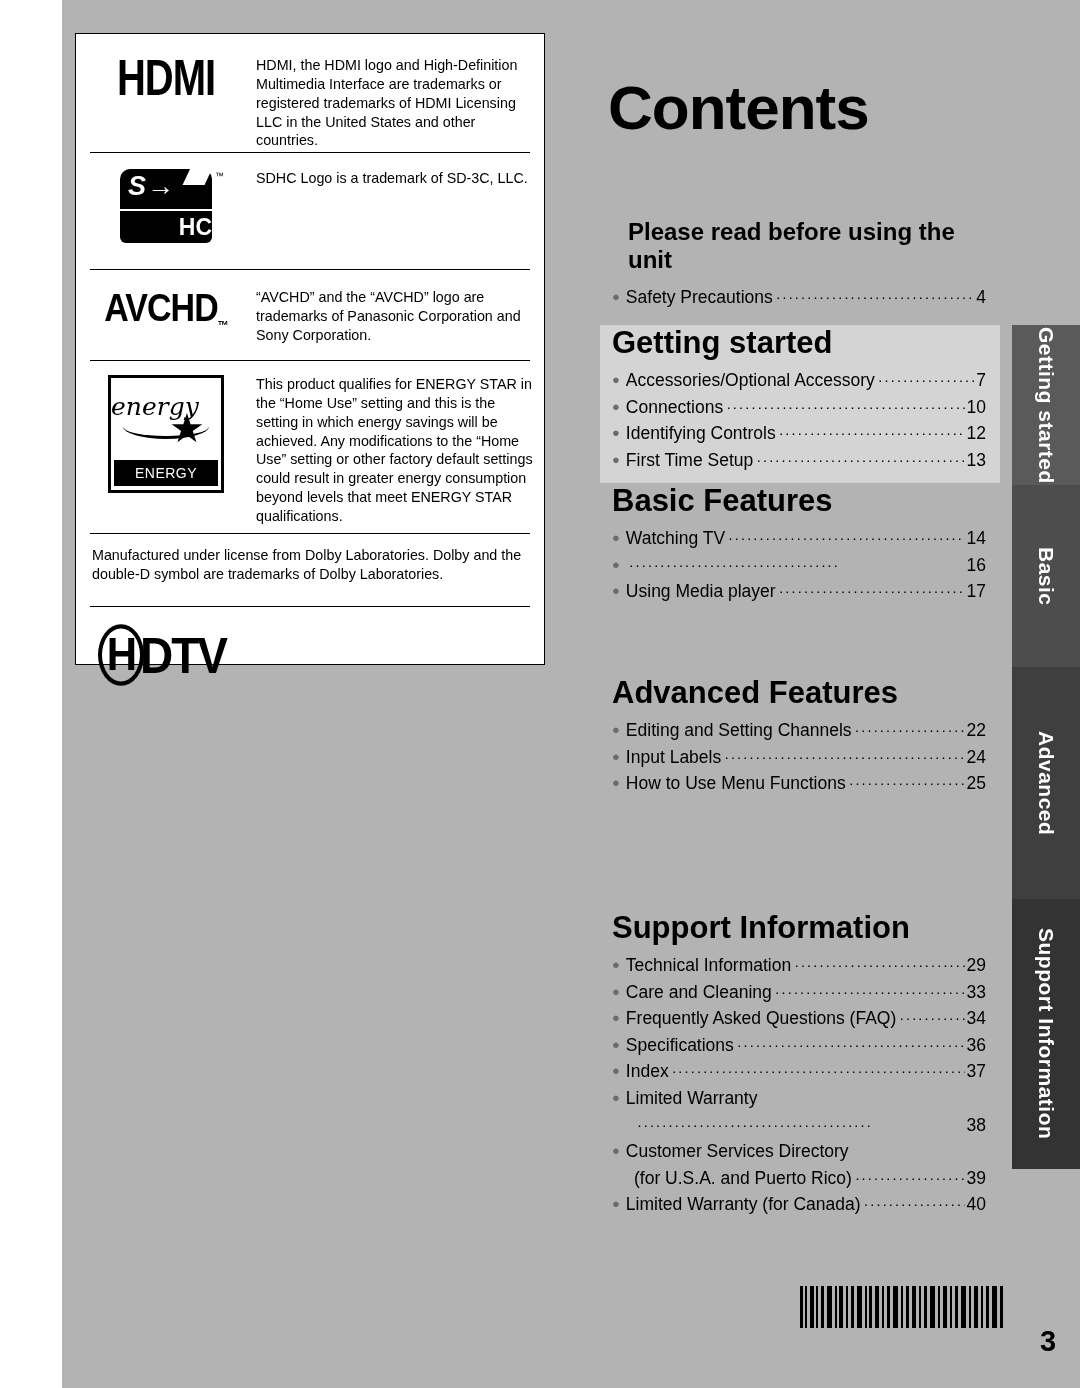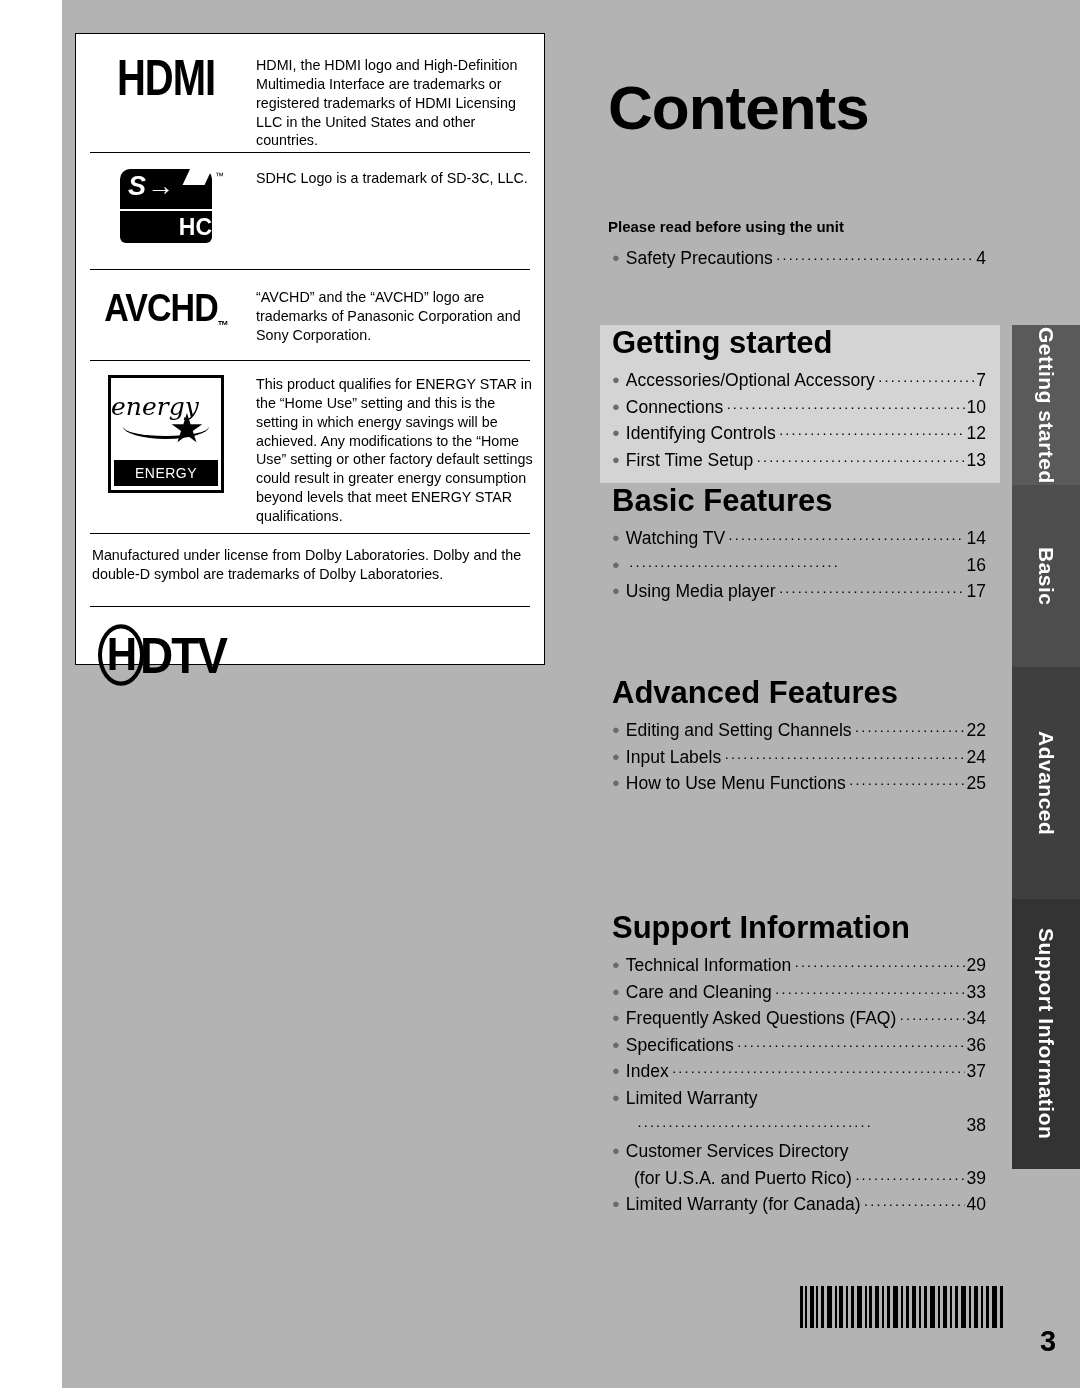--- a/index.html
+++ b/index.html
@@ -228,10 +228,10 @@
   }
 
   .pre-read {
-    font-size: 15px;
-    font-weight: bold;
-    color: #000;
-    margin: 0 0 10px 8px;
+    font-size: 24px;
+    font-weight: bold;
+    color: #000;
+    margin: 0 0 10px 28px;
   }
   .sec-title {
     font-size: 31px;

